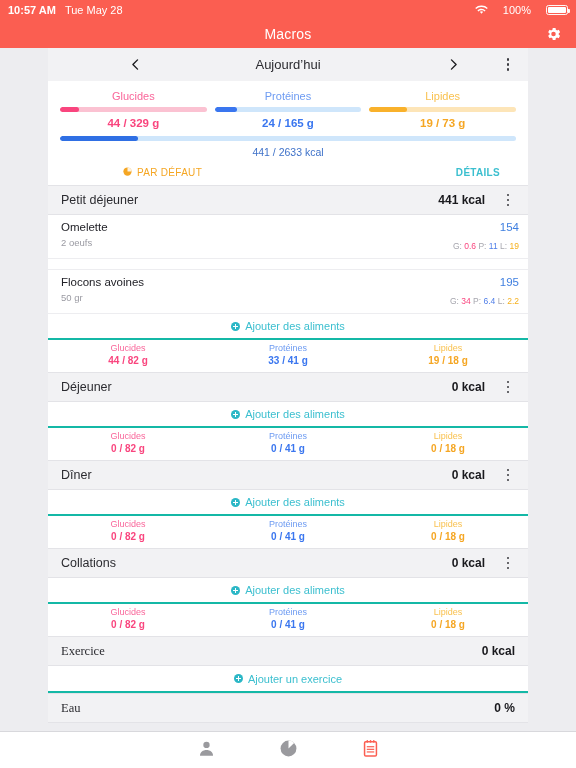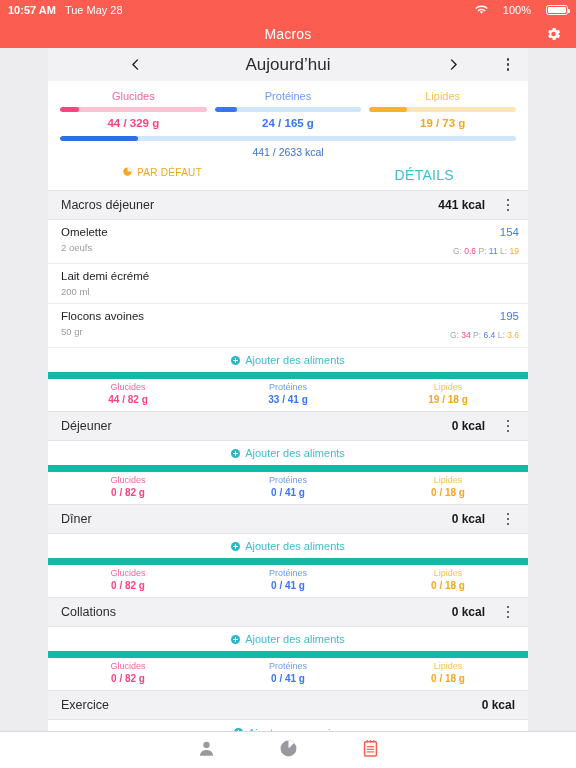--- a/index.html
+++ b/index.html
@@ -53,7 +53,7 @@
   .datenav .arrow.right{margin-left:auto;margin-right:58px;}
   .datenav .today{
     position:absolute;left:0;right:0;text-align:center;
-    font-size:17px;color:#2b2b30;pointer-events:none;
+    font-size:13px;color:#2b2b30;pointer-events:none;
   }
   .kebab{
     width:22px;height:33px;display:flex;flex-direction:column;

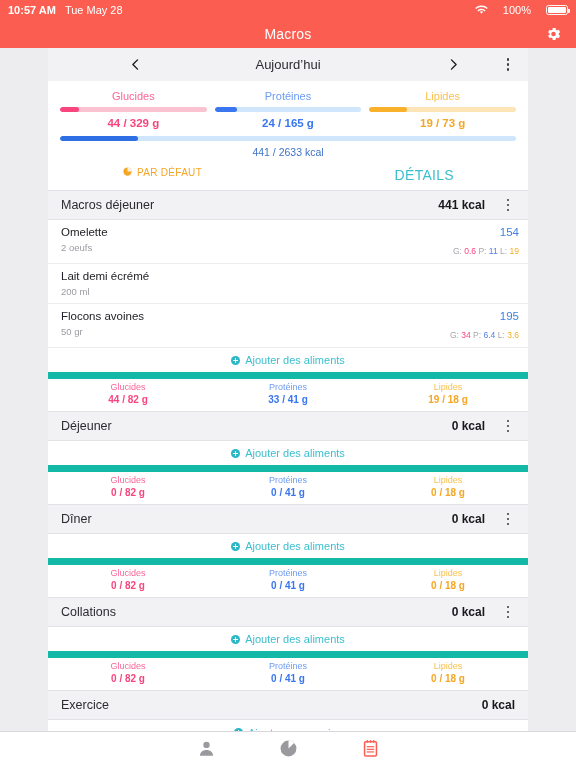--- a/index.html
+++ b/index.html
@@ -75,7 +75,7 @@
   .sumfoot{display:flex;align-items:flex-start;margin-top:9px;padding:0 20px;}
   .bydefault{display:flex;align-items:center;gap:5px;font-size:10px;color:#f5a623;
     letter-spacing:.3px;margin-left:47px;}
-  .details{margin-left:auto;margin-right:46px;font-size:14px;color:#3bbfcf;letter-spacing:.3px;}
+  .details{margin-left:auto;font-size:10px;color:#3bbfcf;letter-spacing:.3px;font-weight:bold;}
   
   .meal-head{
     background:#f2f2f4;height:30px;display:flex;align-items:center;

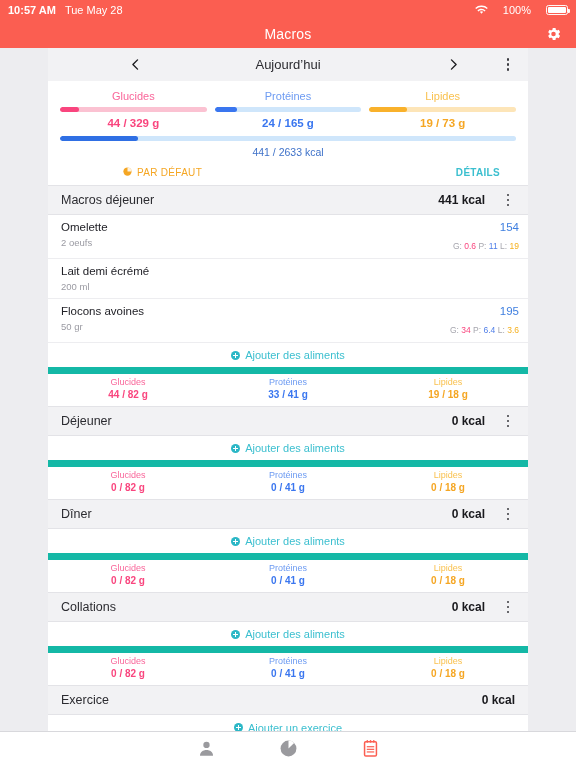--- a/index.html
+++ b/index.html
@@ -221,7 +221,7 @@
     </div>
 
     <div class="meal-head">
-      <span class="mtitle">Macros déjeuner</span>
+      <span class="mtitle">Petit déjeuner</span>
       <span class="mkcal">441 kcal</span>
       <span class="kebab kb">
           <span></span>

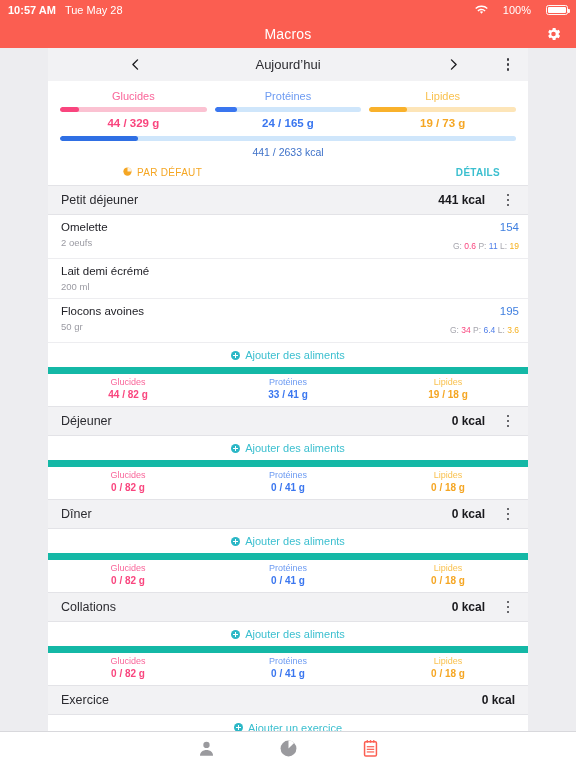--- a/index.html
+++ b/index.html
@@ -244,10 +244,6 @@
       </span>
     </div>
     <div class="food">
-      <span class="fleft">
-        <span class="fname" style="display:block">Lait demi écrémé</span>
-        <span class="fqty" style="display:block">200 ml</span>
-      </span>
     </div>
     <div class="food">
       <span class="fleft">

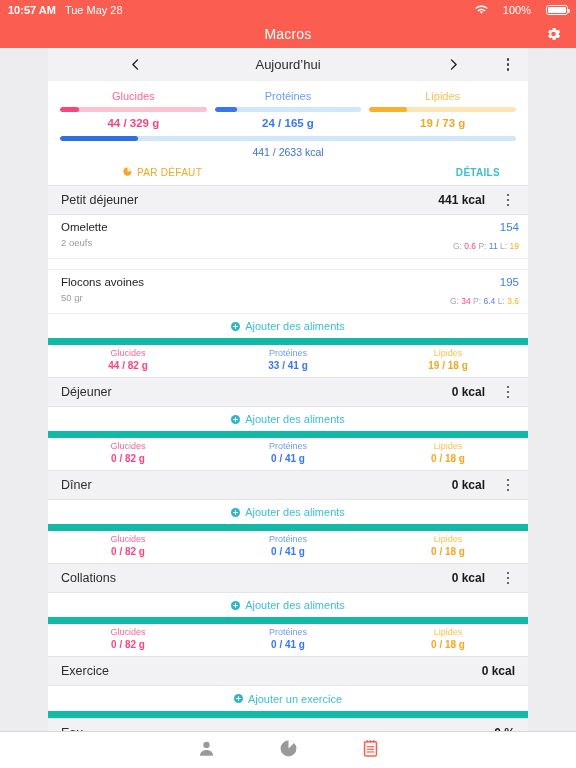--- a/index.html
+++ b/index.html
@@ -255,7 +255,7 @@
         <span class="fmac">
           <b>G:</b> <b class="g-c">34</b>
           <b>P:</b> <b class="p-c">6.4</b>
-          <b>L:</b> <b class="l-c">3.6</b>
+          <b>L:</b> <b class="l-c">2.2</b>
         </span>
       </span>
     </div>

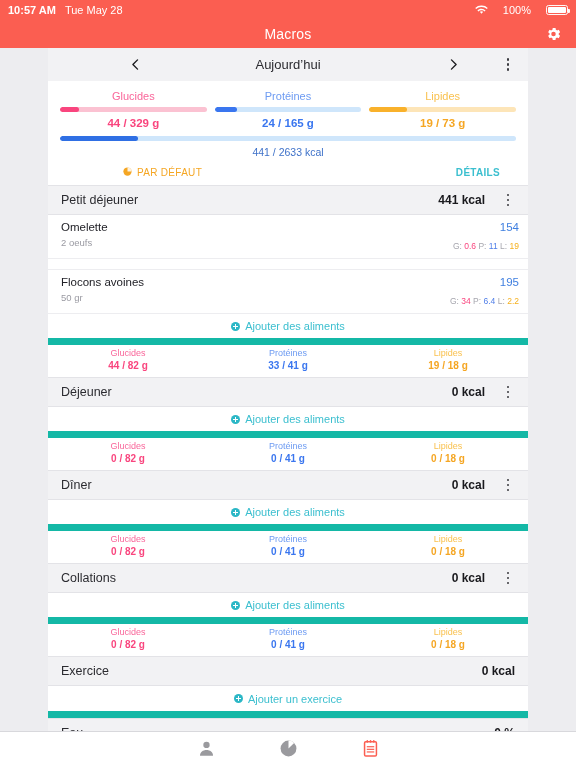--- a/index.html
+++ b/index.html
@@ -100,7 +100,7 @@
   
   .addrow{
     background:#fff;height:24px;display:flex;align-items:center;justify-content:center;
-    gap:5px;font-size:11px;color:#3bbfcf;border-bottom:7px solid #14b8a6;
+    gap:5px;font-size:11px;color:#3bbfcf;border-bottom:2px solid #14b8a6;
   }
   .plus{width:9px;height:9px;border-radius:50%;background:#2bb7c6;position:relative;display:inline-block;}
   .plus:before,.plus:after{content:"";position:absolute;background:#fff;}

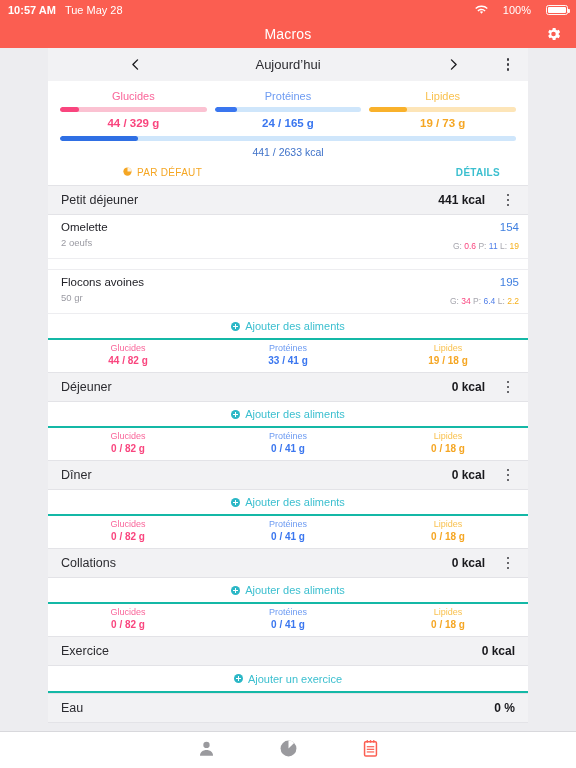--- a/index.html
+++ b/index.html
@@ -117,7 +117,7 @@
     padding:0 13px;box-sizing:border-box;
     border-top:1px solid #e3e3e7;border-bottom:1px solid #e3e3e7;
   }
-  .simple-head .stitle{font-size:12.5px;color:#2b2b30;}
+  .simple-head .stitle{font-size:12.5px;color:#2b2b30;font-family:Liberation Serif, serif;}
   .simple-head .sval{margin-left:auto;font-size:12px;font-weight:bold;color:#19191d;}
   
   .tabbar{

